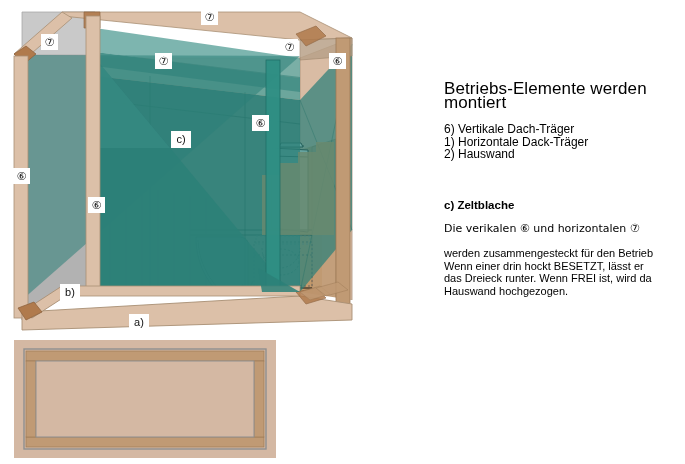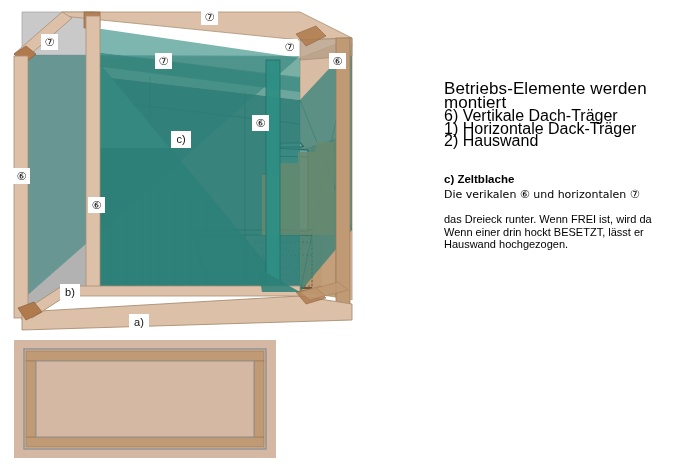--- a/index.html
+++ b/index.html
@@ -11,7 +11,7 @@
   
   .txtcol{position:absolute;left:444px;top:82px;width:232px;}
   .h-bold{font-weight:normal;font-size:17px;line-height:14px;letter-spacing:.1px;}
-  .list{font-size:16px;line-height:12.6px;}
+  .list{margin-top:13px;font-size:12px;line-height:12.6px;}
   .list div{white-space:nowrap;}
   .sub-bold{margin-top:24px;font-weight:bold;font-size:11.5px;line-height:14px;}
   .lead{margin-top:2px;font-size:11px;line-height:13px;}

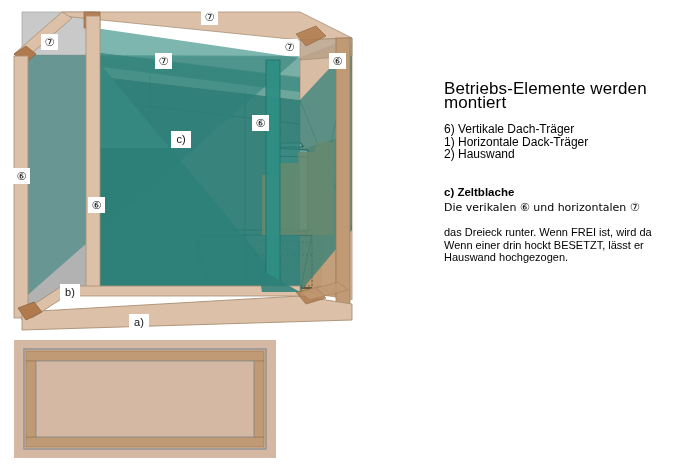--- a/index.html
+++ b/index.html
@@ -13,7 +13,7 @@
   .h-bold{font-weight:normal;font-size:17px;line-height:14px;letter-spacing:.1px;}
   .list{margin-top:13px;font-size:12px;line-height:12.6px;}
   .list div{white-space:nowrap;}
-  .sub-bold{margin-top:24px;font-weight:bold;font-size:11.5px;line-height:14px;}
+  .sub-bold{margin-top:37px;font-weight:bold;font-size:11.5px;line-height:14px;}
   .lead{margin-top:2px;font-size:11px;line-height:13px;}
   .para{margin-top:12px;font-size:11px;line-height:12.8px;}
   .para div{white-space:nowrap;}

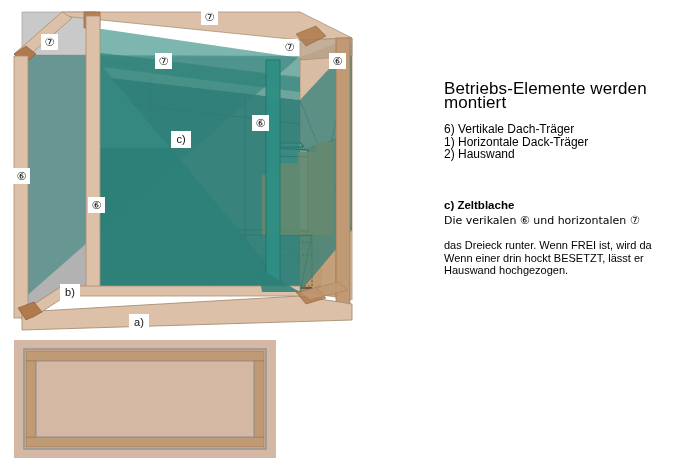--- a/index.html
+++ b/index.html
@@ -14,7 +14,7 @@
   .list{margin-top:13px;font-size:12px;line-height:12.6px;}
   .list div{white-space:nowrap;}
   .sub-bold{margin-top:37px;font-weight:bold;font-size:11.5px;line-height:14px;}
-  .lead{margin-top:2px;font-size:11px;line-height:13px;}
+  .lead{margin-top:10px;font-size:11px;line-height:13px;}
   .para{margin-top:12px;font-size:11px;line-height:12.8px;}
   .para div{white-space:nowrap;}
   .circ{font-family:"DejaVu Sans",sans-serif;font-size:11px;}

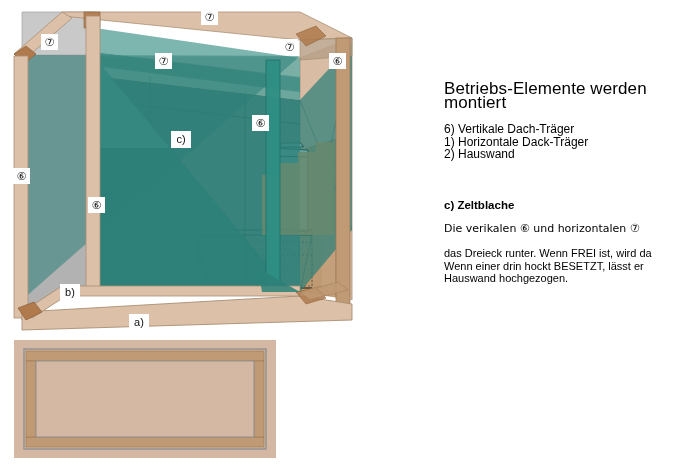--- a/index.html
+++ b/index.html
@@ -215,6 +215,7 @@
     <div class="lead circ">Die verikalen ⑥ und horizontalen ⑦</div>
 
     <div class="para">
+      <div>werden zusammengesteckt für den Betrieb</div>
       <div>das Dreieck runter. Wenn FREI ist, wird da</div>
       <div>Wenn einer drin hockt BESETZT, lässt er</div>
       <div>Hauswand hochgezogen.</div>

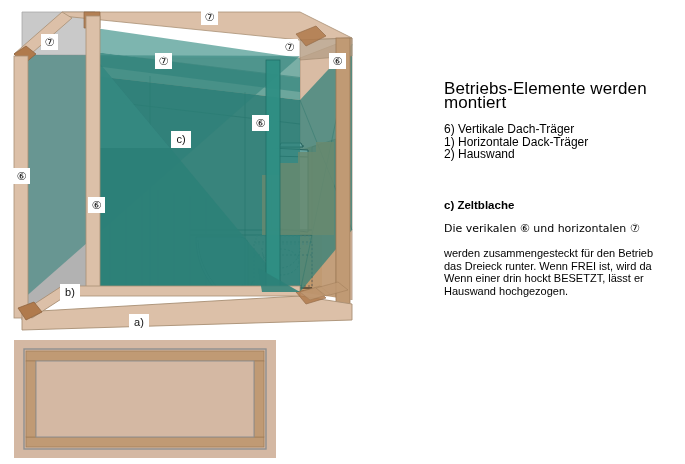--- a/index.html
+++ b/index.html
@@ -216,8 +216,8 @@
 
     <div class="para">
       <div>werden zusammengesteckt für den Betrieb</div>
+      <div>Wenn einer drin hockt BESETZT, lässt er</div>
       <div>das Dreieck runter. Wenn FREI ist, wird da</div>
-      <div>Wenn einer drin hockt BESETZT, lässt er</div>
       <div>Hauswand hochgezogen.</div>
     </div>
 

